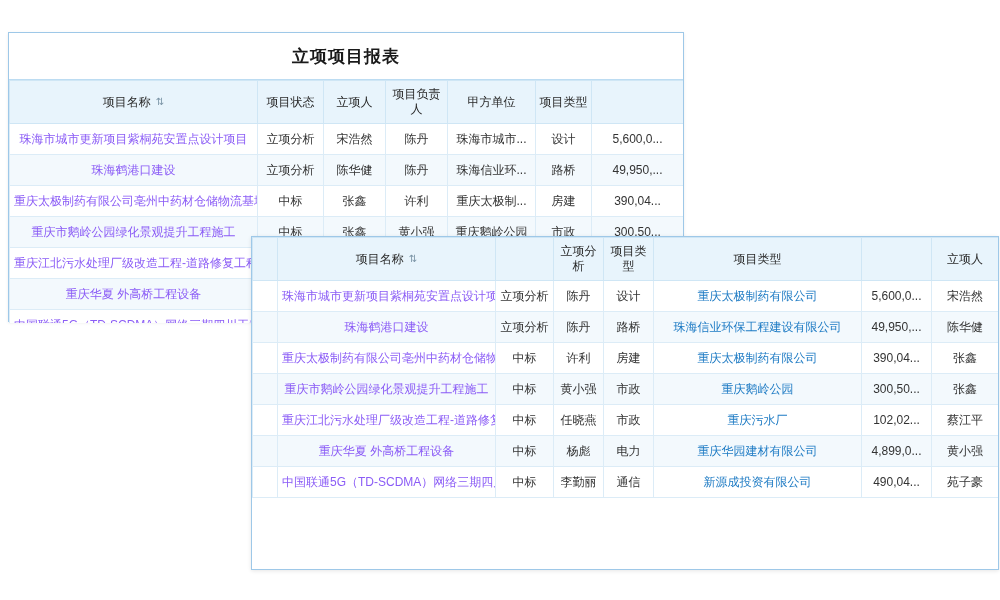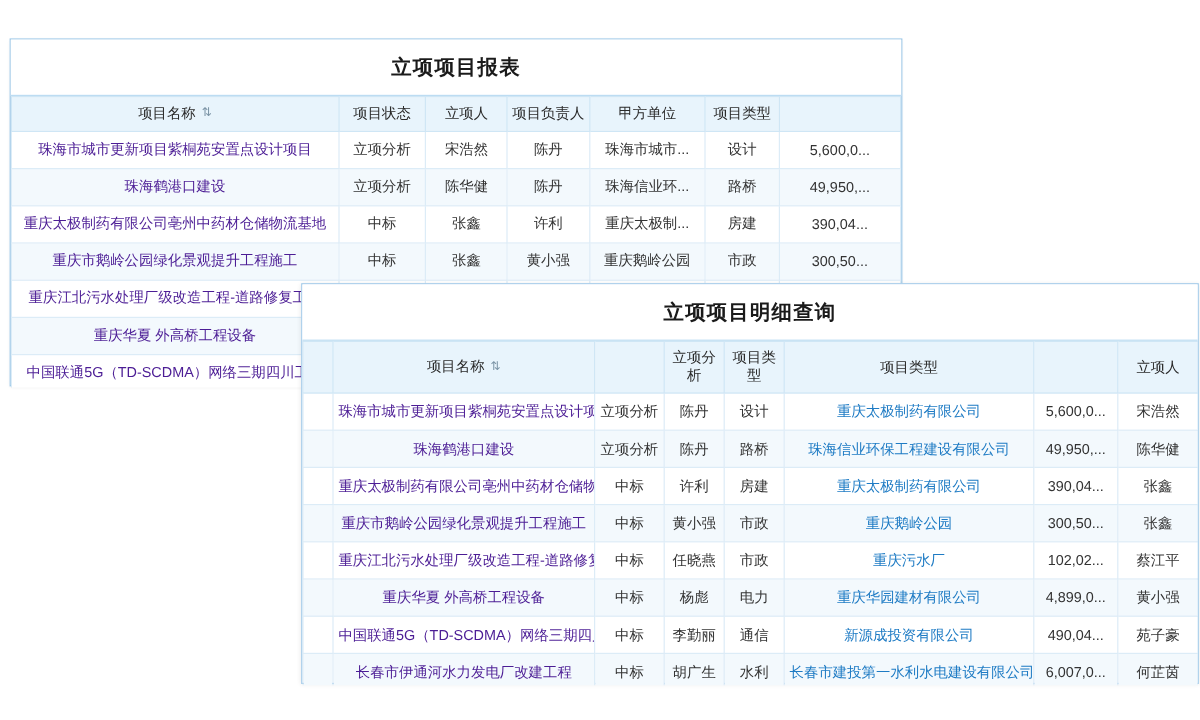--- a/index.html
+++ b/index.html
@@ -99,7 +99,7 @@
   #report-panel {
     left: 8px;
     top: 32px;
-    width: 744px;
+    width: 676px;
     height: 290px;
     box-shadow: 0 1px 3px rgba(0,0,0,0.08);
   }

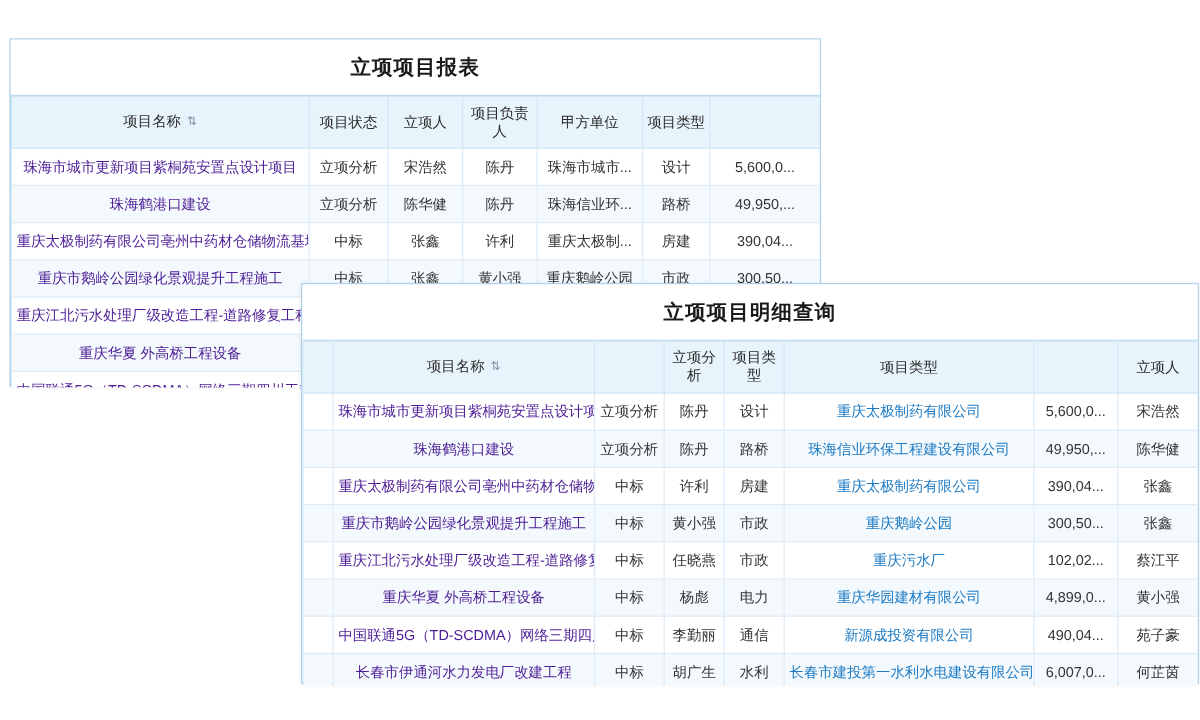--- a/index.html
+++ b/index.html
@@ -70,7 +70,7 @@
   }
 
   table.grid td.name {
-    color: #4c1d95;
+    color: #8b5cf6;
     text-align: center;
   }
 

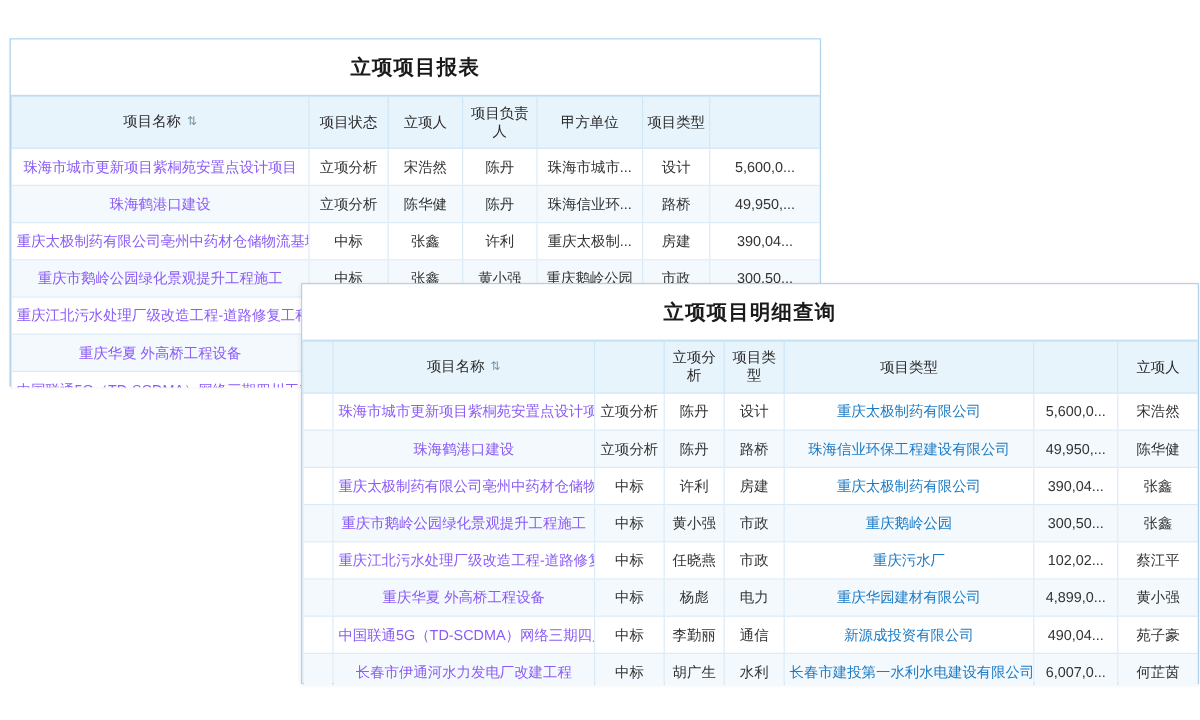--- a/index.html
+++ b/index.html
@@ -221,7 +221,6 @@
   </div>
 
   <div class="panel" id="detail-panel">
-    <div class="panel-title">立项项目明细查询</div>
     <div class="body">
       <table class="grid">
         <colgroup>

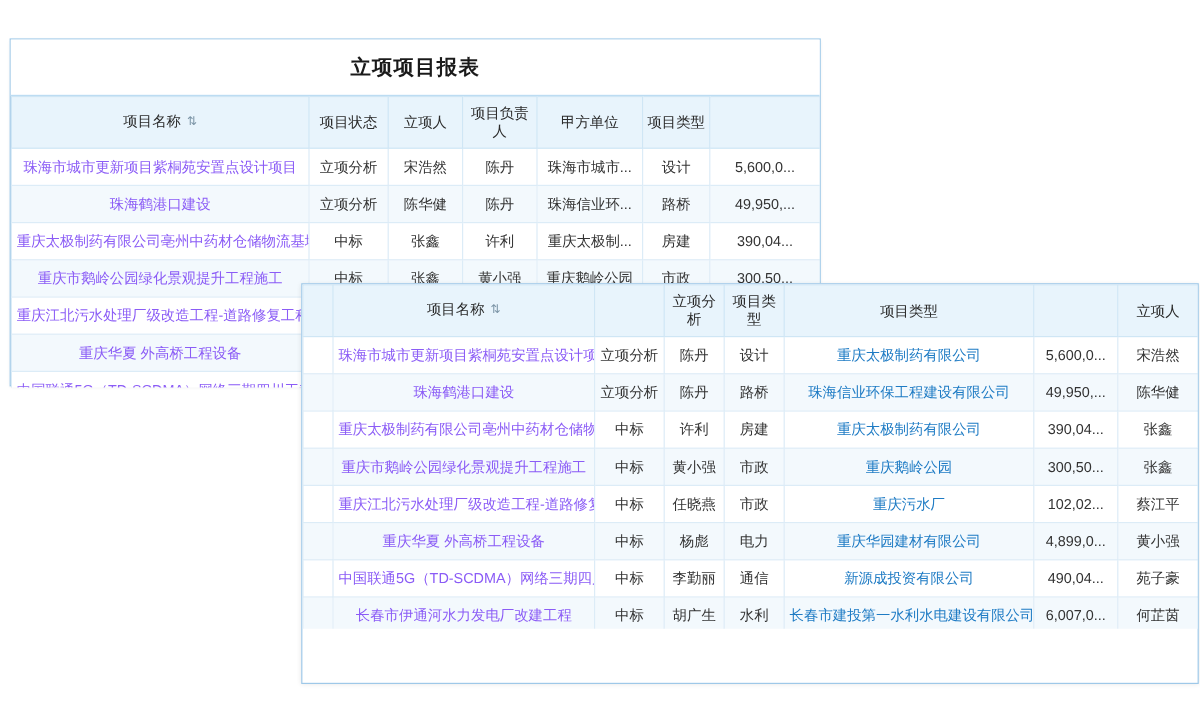--- a/index.html
+++ b/index.html
@@ -316,16 +316,6 @@
             <td>490,04...</td>
             <td>苑子豪</td>
           </tr>
-          <tr class="even">
-            <td></td>
-            <td class="name">长春市伊通河水力发电厂改建工程</td>
-            <td>中标</td>
-            <td>胡广生</td>
-            <td>水利</td>
-            <td class="unit">长春市建投第一水利水电建设有限公司</td>
-            <td>6,007,0...</td>
-            <td>何芷茵</td>
-          </tr>
 
         </tbody>
       </table>

